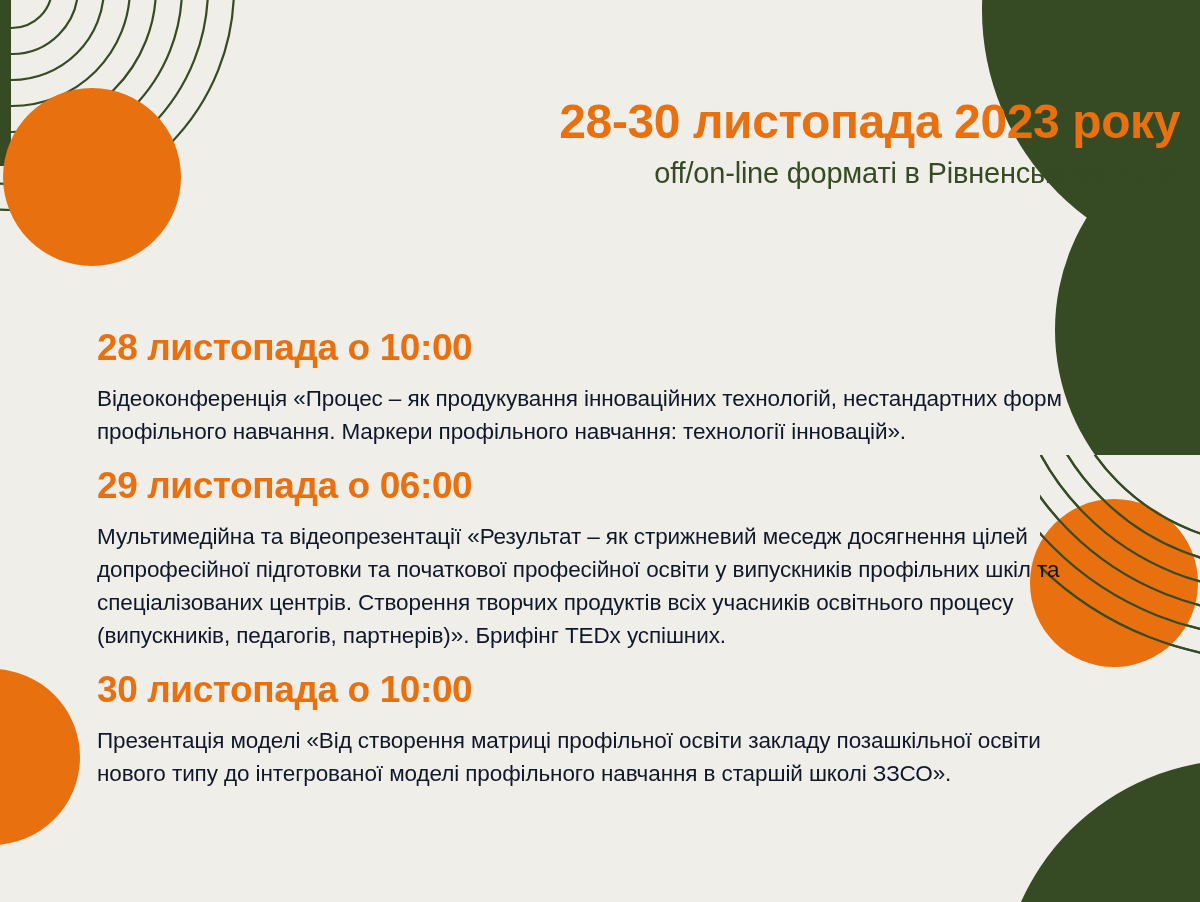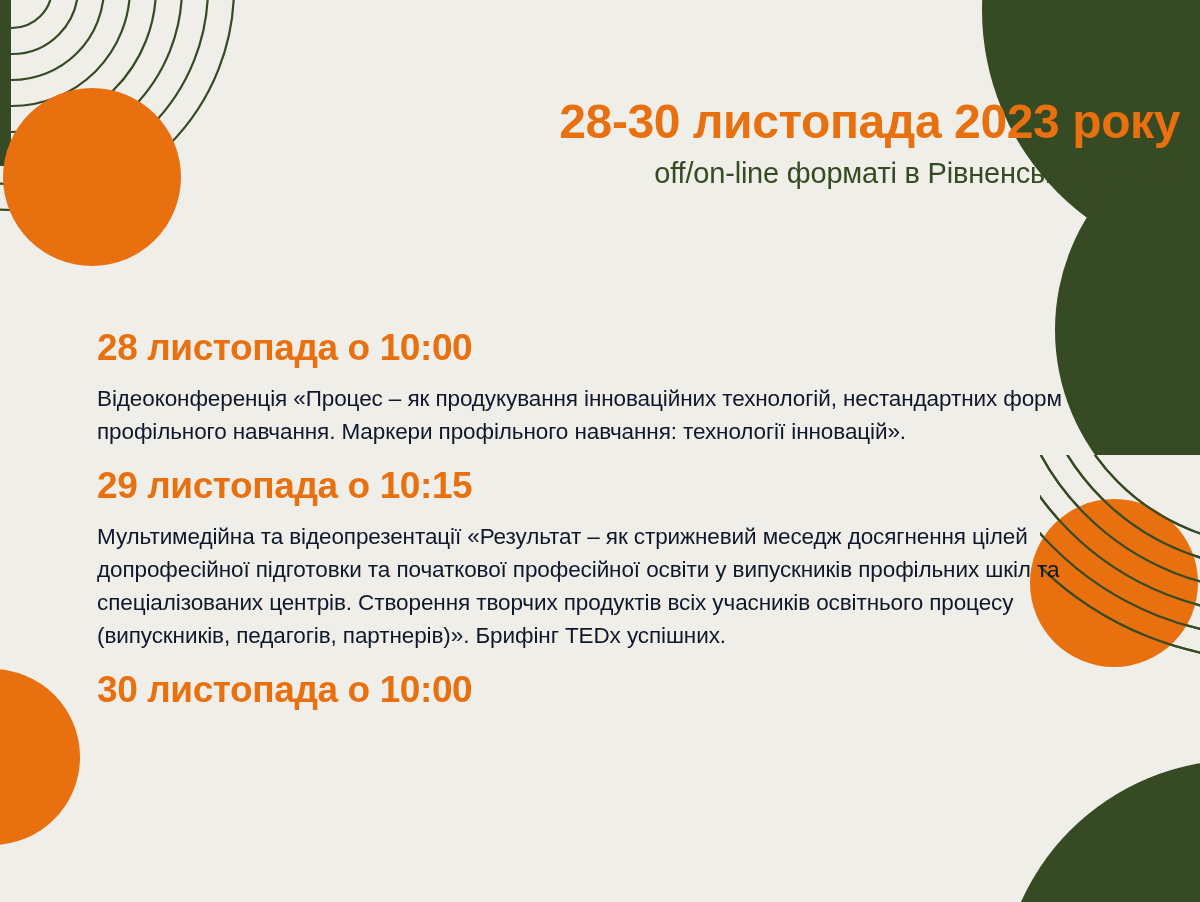--- a/index.html
+++ b/index.html
@@ -186,7 +186,7 @@
       </div>
 
       <div class="session">
-        <h2 class="session-time">29 листопада о 10:15</h2>
+        <h2 class="session-time">29 листопада о 06:00</h2>
         <p class="session-desc">Мультимедійна та відеопрезентації «Результат – як стрижневий меседж досягнення цілей допрофесійної підготовки та початкової професійної освіти у випускників профільних шкіл та спеціалізованих центрів. Створення творчих продуктів всіх учасників освітнього процесу (випускників, педагогів, партнерів)». Брифінг TEDx успішних.</p>
       </div>
 

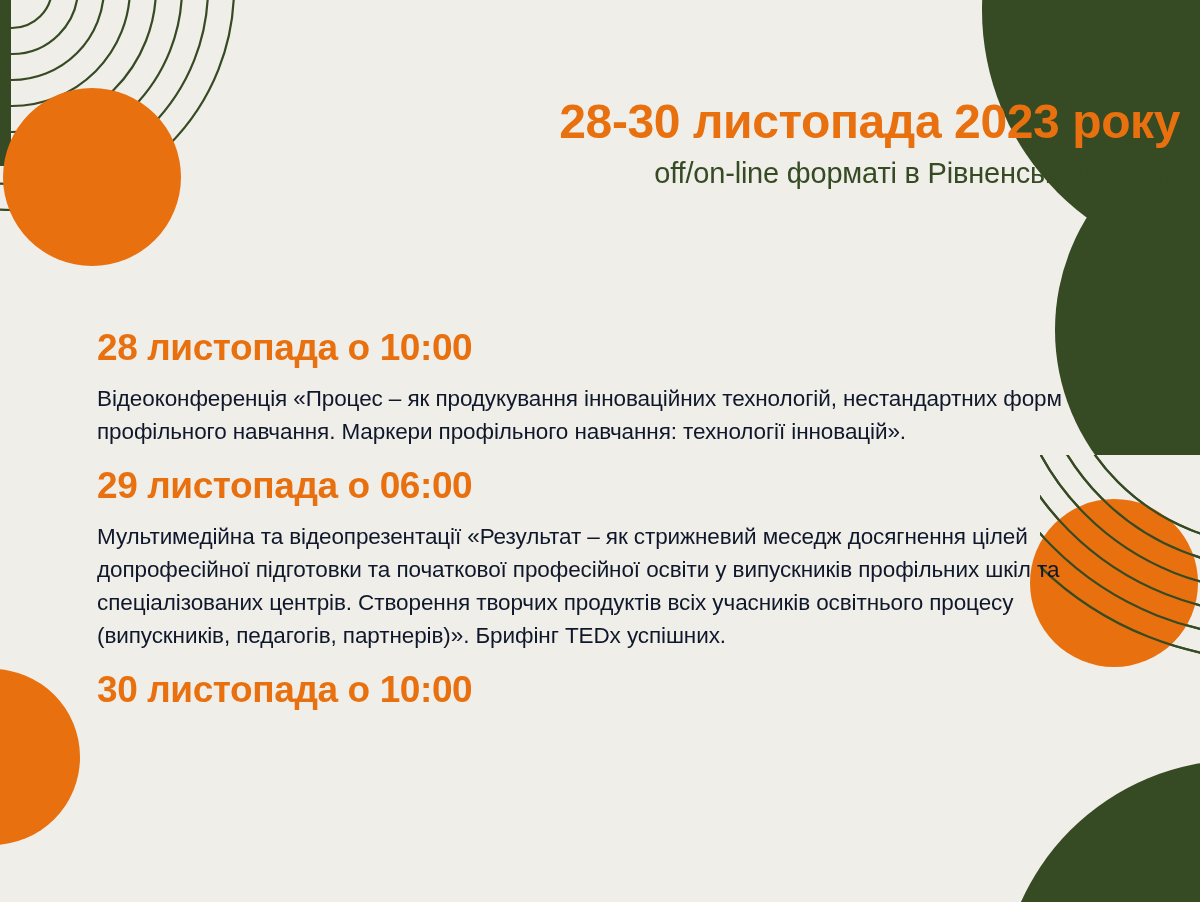--- a/index.html
+++ b/index.html
@@ -192,6 +192,7 @@
 
       <div class="session">
         <h2 class="session-time">30 листопада о 10:00</h2>
+        <p class="session-desc">Презентація моделі «Від створення матриці профільної освіти закладу позашкільної освіти нового типу до інтегрованої моделі профільного навчання в старшій школі ЗЗСО».</p>
       </div>
 
     </div>

